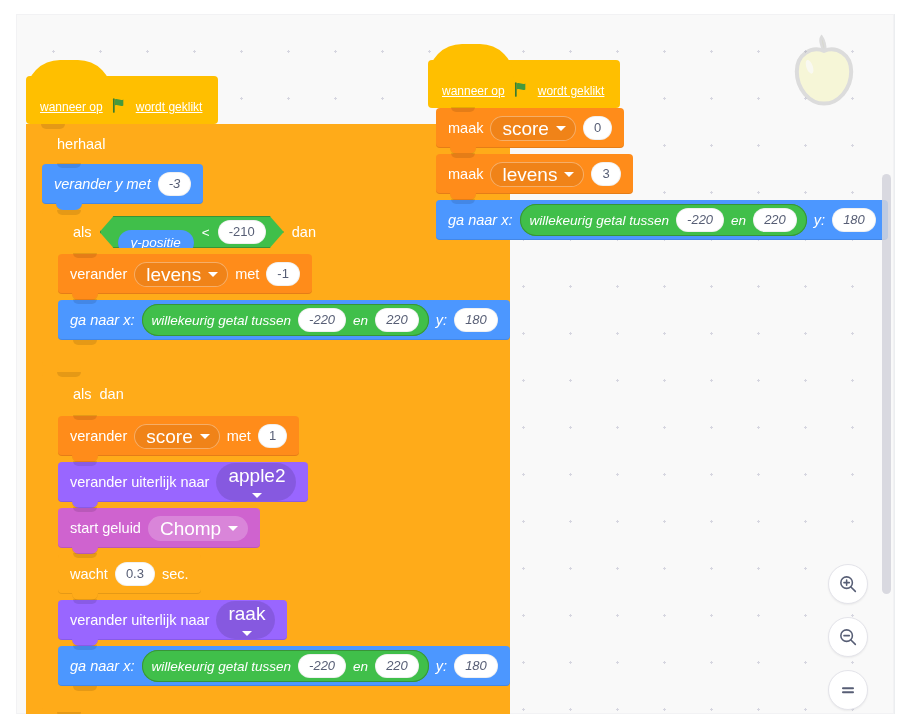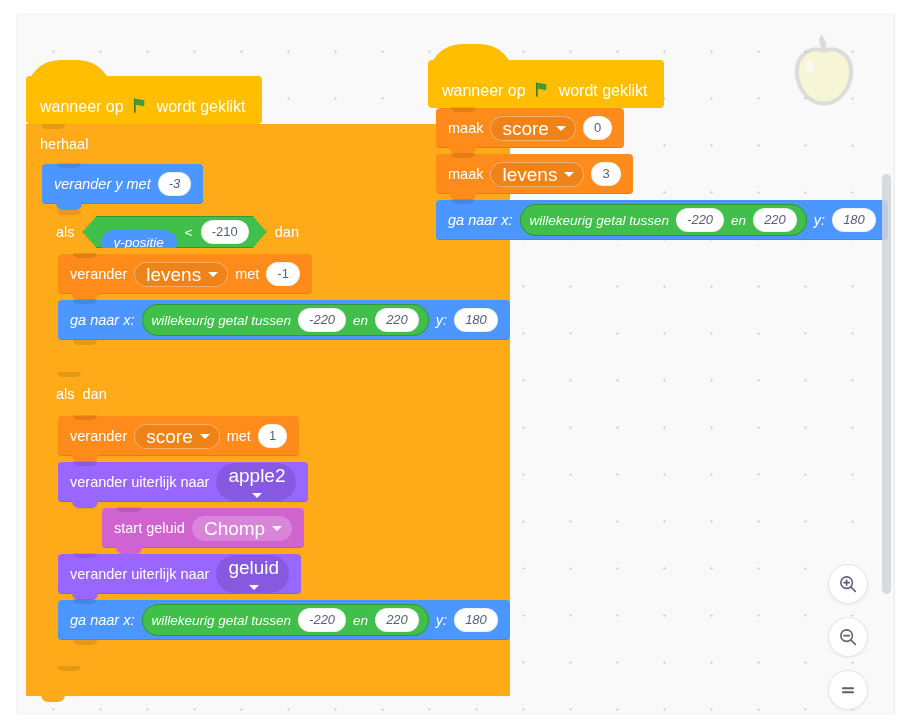--- a/index.html
+++ b/index.html
@@ -125,10 +125,11 @@
     background: #FFBF00;
     display: flex; align-items: center;
     padding-left: 14px; padding-right: 16px;
-    color: #fff; font-size: 16px;
+    color: #fff; font-size: 12px;
     gap: 8px;
     width: max-content;
     cursor: pointer;
+    text-decoration: underline;
   }
   .hat-cap {
     position: absolute;

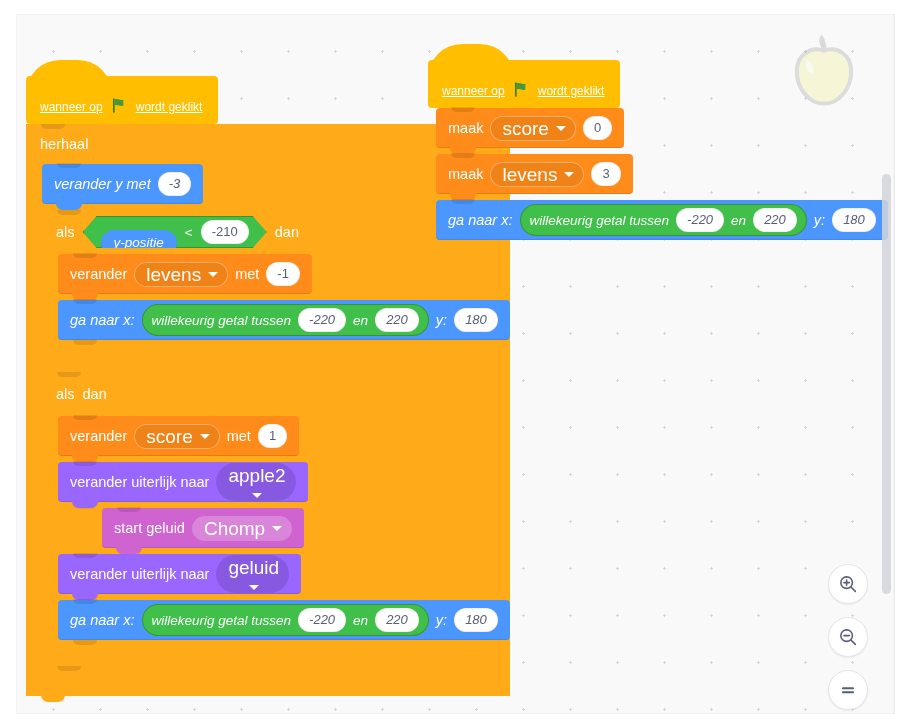--- a/index.html
+++ b/index.html
@@ -149,7 +149,7 @@
   .cblock { position: relative; width: max-content; }
   .cblock-top {
     display: flex; align-items: center;
-    height: 40px; padding: 0 14px; gap: 8px;
+    height: 40px; padding: 0 31px; gap: 8px;
     border-radius: 4px 4px 0 0;
     color:#fff; font-size:14.5px; white-space: nowrap;
     cursor: pointer;

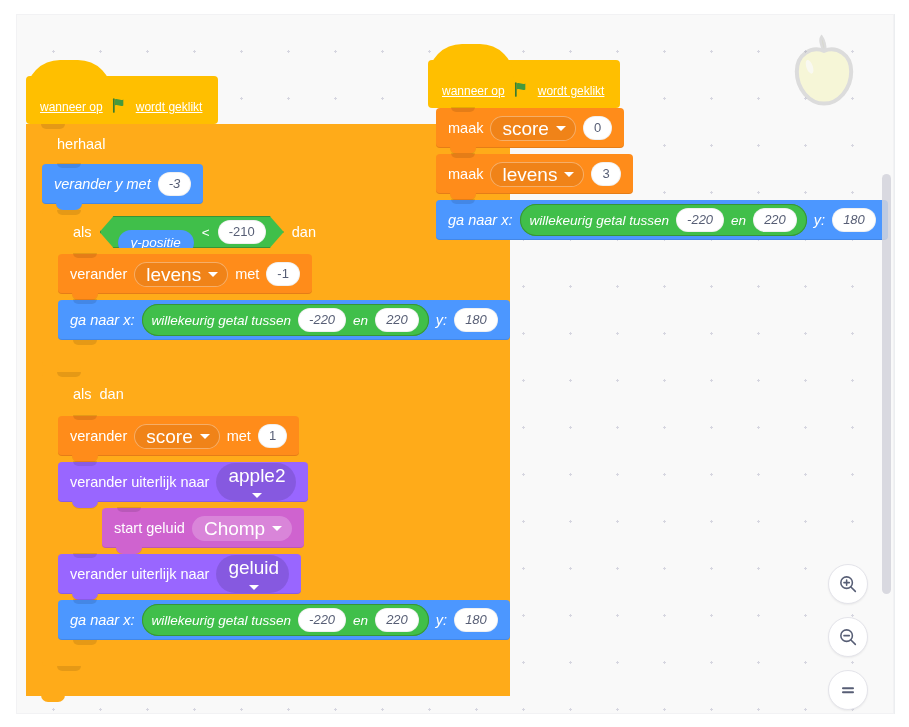--- a/index.html
+++ b/index.html
@@ -370,7 +370,7 @@
                     </span>
                   </div>
 
-                  <div class="blk c-sound" style="margin-bottom:6px;margin-left:44px;">
+                  <div class="blk c-sound" style="margin-bottom:6px;">
                     <span>start geluid</span>
                     <span class="dropdown dd-sound">
                       <span>Chomp</span>

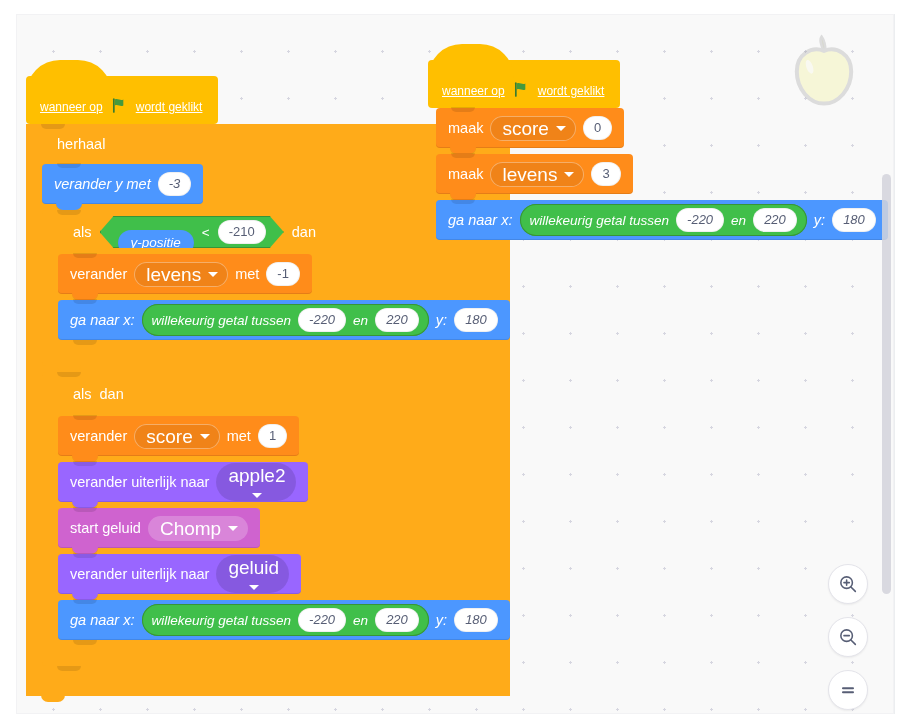--- a/index.html
+++ b/index.html
@@ -378,6 +378,11 @@
                     </span>
                   </div>
 
+                  <div class="blk c-control" style="margin-bottom:6px;">
+                    <span>wacht</span>
+                    <span class="oval">0.3</span>
+                    <span class="sublabel">sec.</span>
+                  </div>
 
                   <div class="blk c-looks" style="margin-bottom:6px;">
                     <span>verander uiterlijk naar</span>

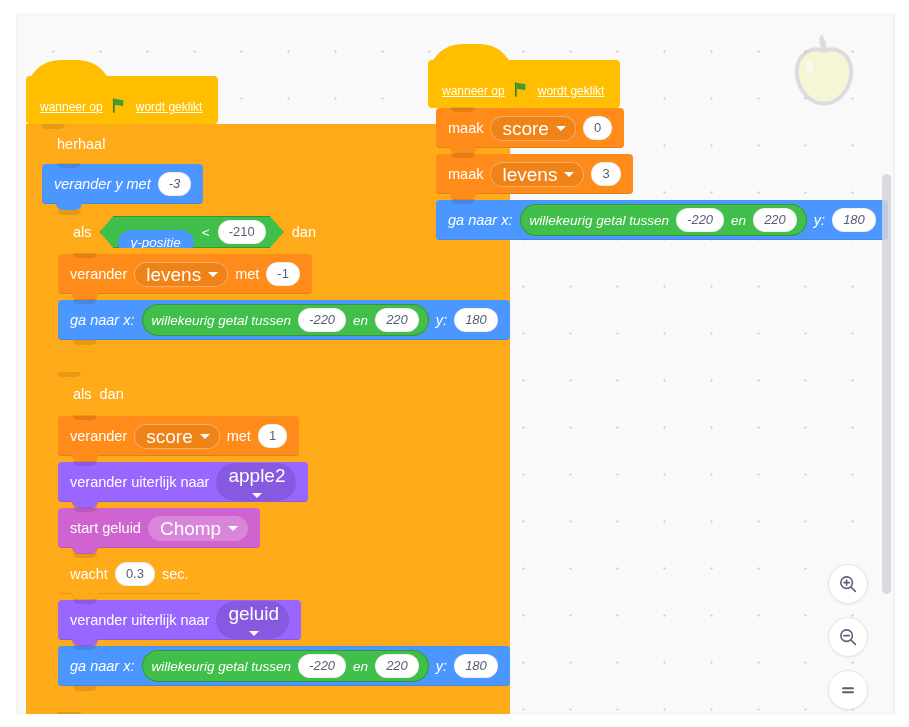--- a/index.html
+++ b/index.html
@@ -387,7 +387,7 @@
                   <div class="blk c-looks" style="margin-bottom:6px;">
                     <span>verander uiterlijk naar</span>
                     <span class="dropdown dd-looks">
-                      <span>geluid</span>
+                      <span>raak</span>
                       <span class="caret"></span>
                     </span>
                   </div>

